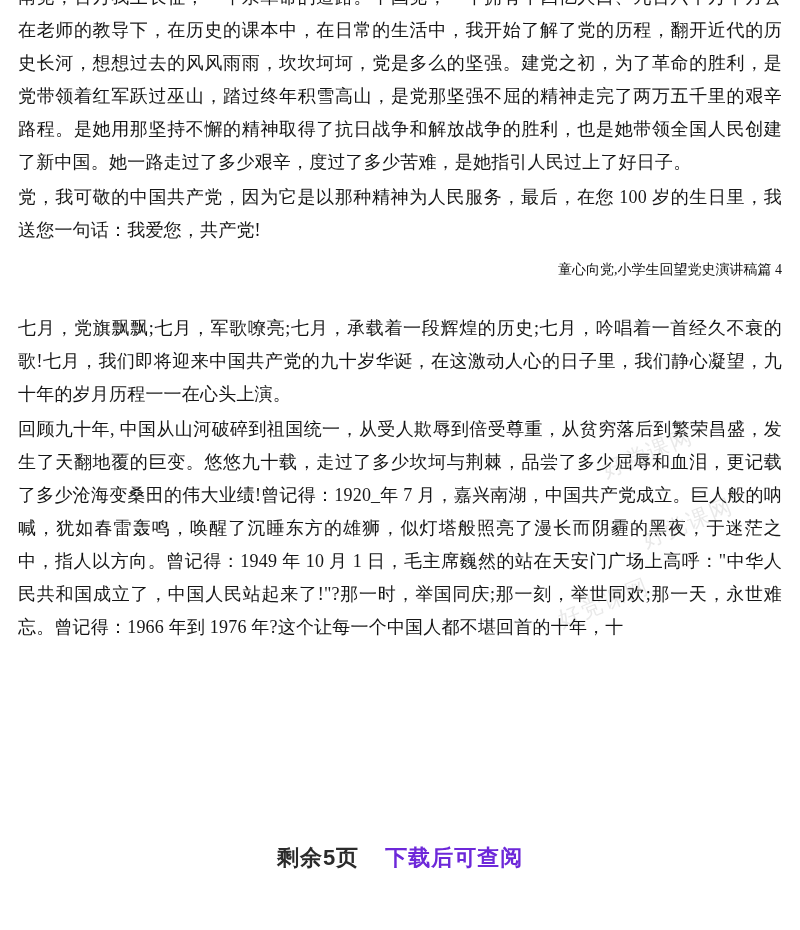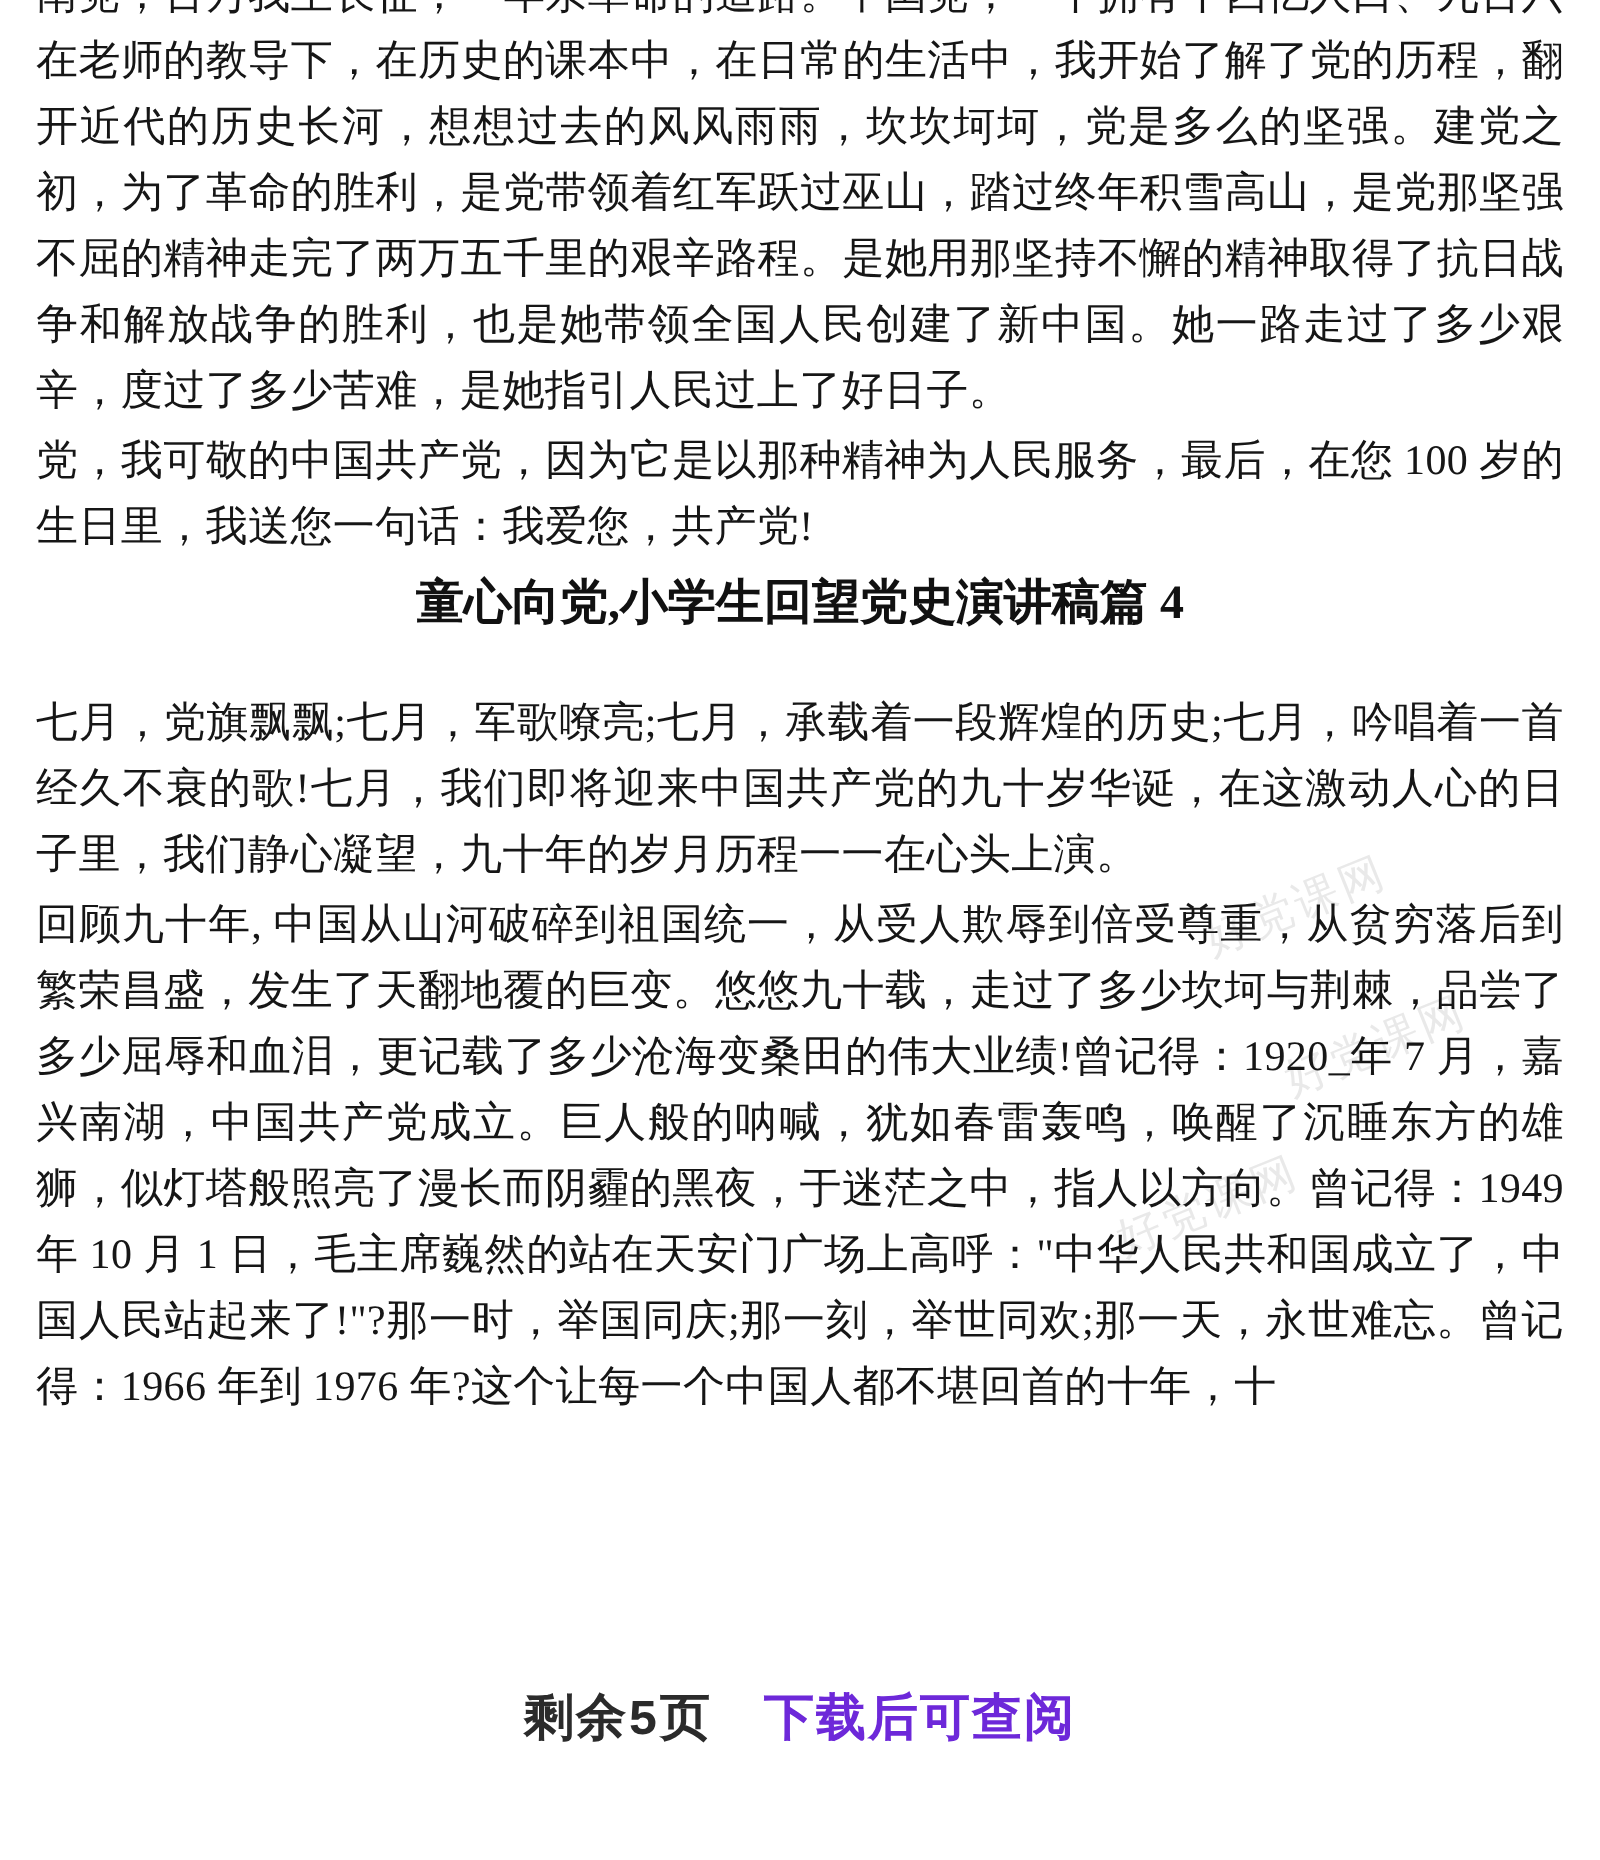--- a/index.html
+++ b/index.html
@@ -28,7 +28,7 @@
   }
   p.para {
     margin: 0 0 2px 0;
-    font-size: 21px;
+    font-size: 18px;
     line-height: 33px;
     text-align: justify;
     text-justify: inter-ideograph;

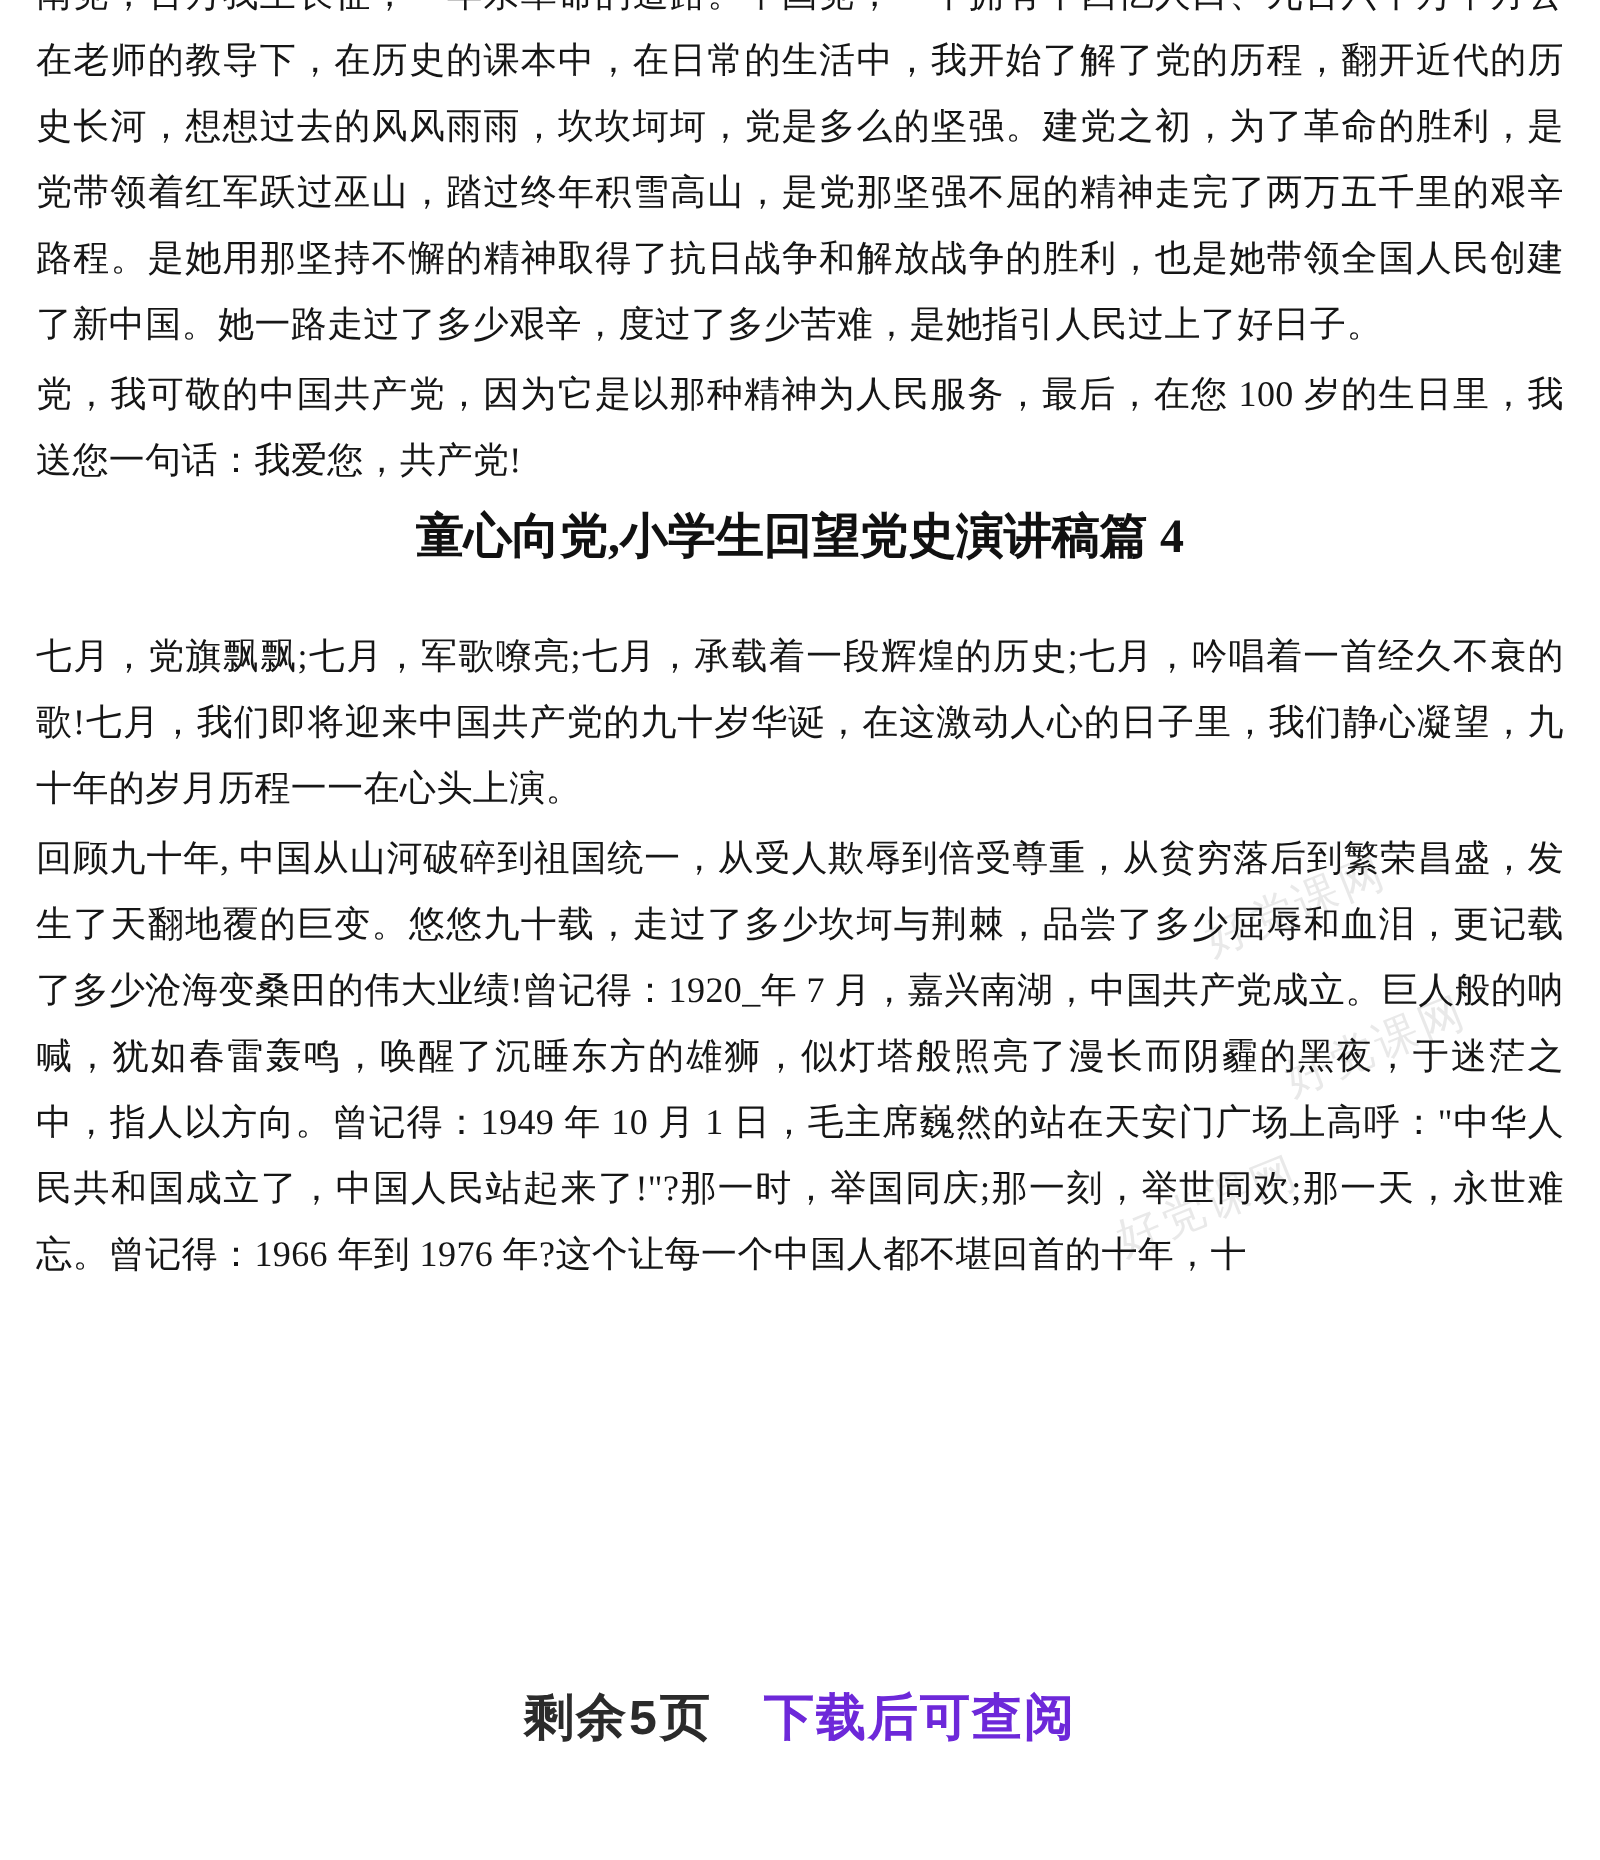--- a/index.html
+++ b/index.html
@@ -49,11 +49,11 @@
   }
   p.heading {
     margin: 6px 0 0 0;
-    font-size: 24px;
+    font-size: 14px;
     line-height: 33px;
-    font-weight: bold;
+    font-weight: normal;
     color: #111;
-    text-align: center;
+    text-align: right;
   }
   .gap {
     height: 26px;

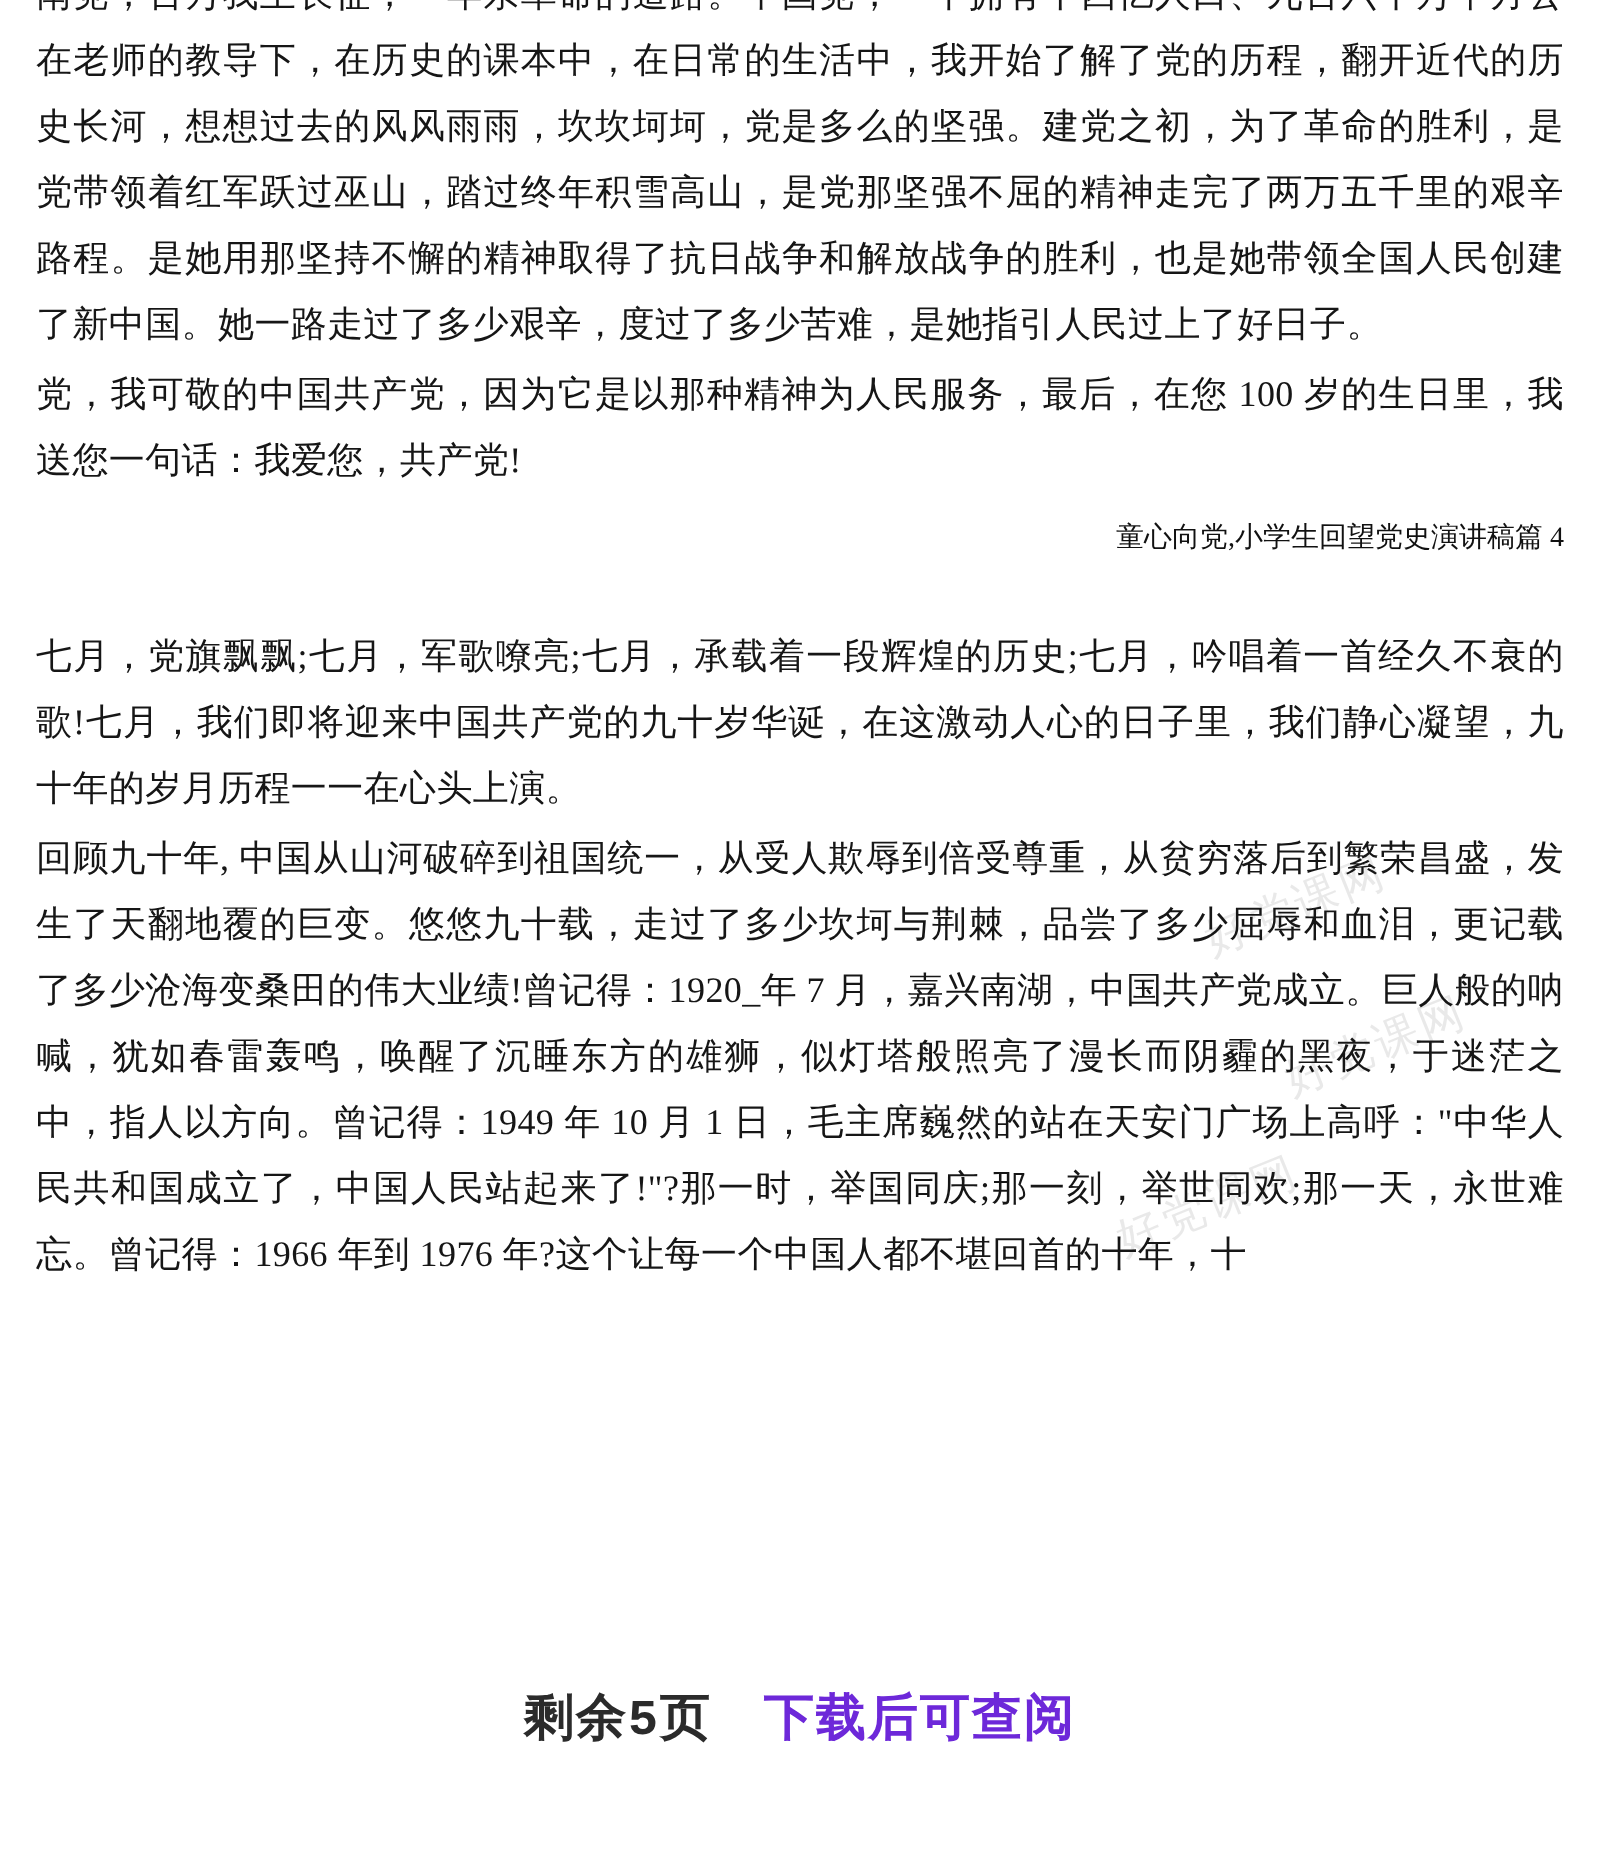--- a/index.html
+++ b/index.html
@@ -88,8 +88,8 @@
     display: flex;
     align-items: baseline;
     gap: 26px;
-    font-family: Liberation Mono, monospace;
-    font-size: 25px;
+    font-family: Liberation Sans, sans-serif;
+    font-size: 22px;
     font-weight: bold;
     color: #2b2b2b;
     letter-spacing: 1px;

